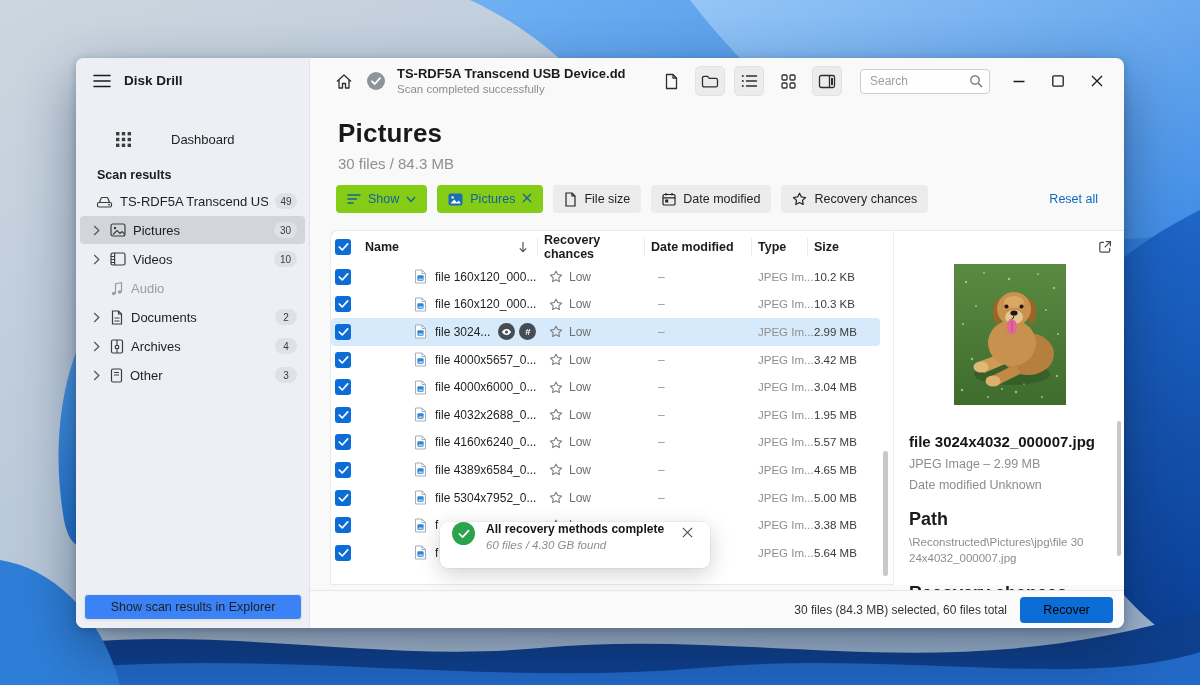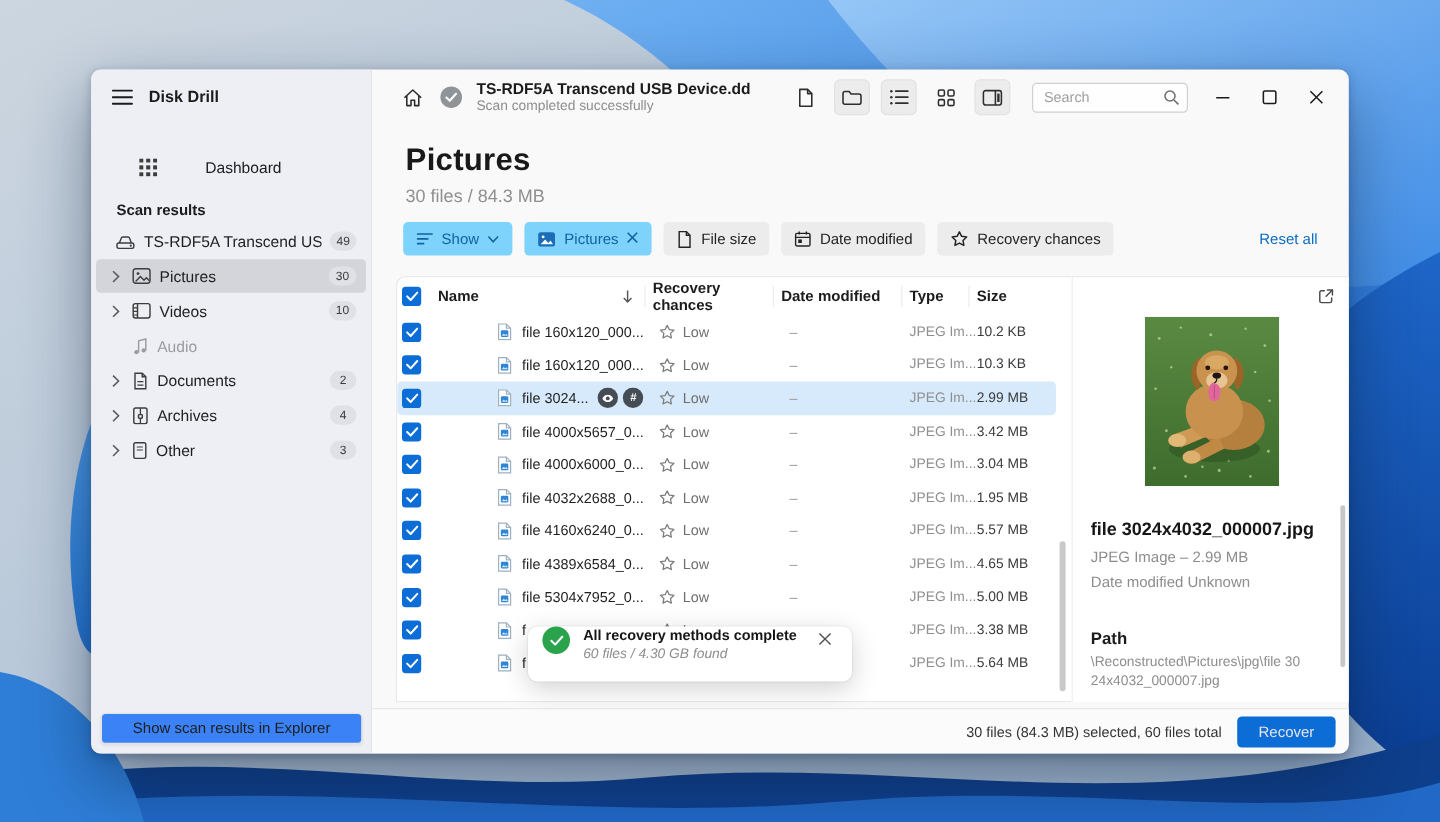--- a/index.html
+++ b/index.html
@@ -55,7 +55,7 @@
 
   .filterbar { display:flex; align-items:center; gap:10px; padding:13px 26px 0 26px; }
   .fbtn { height:28px; display:flex; align-items:center; gap:7px; padding:0 11px; border-radius:4px; font-size:12.5px; cursor:pointer; }
-  .fbtn.blue { background:#7dd3fc; color:#14629f;justify-content:flex-end; }
+  .fbtn.blue { background:#84cc16; color:#14629f;justify-content:flex-end; }
   .fbtn.gray { background:#ececec; color:#232323; }
   .fbtn .ficon { display:flex; }
   .reset-link { margin-left:auto; font-size:12.5px; color:#0b6bc2; cursor:pointer; }

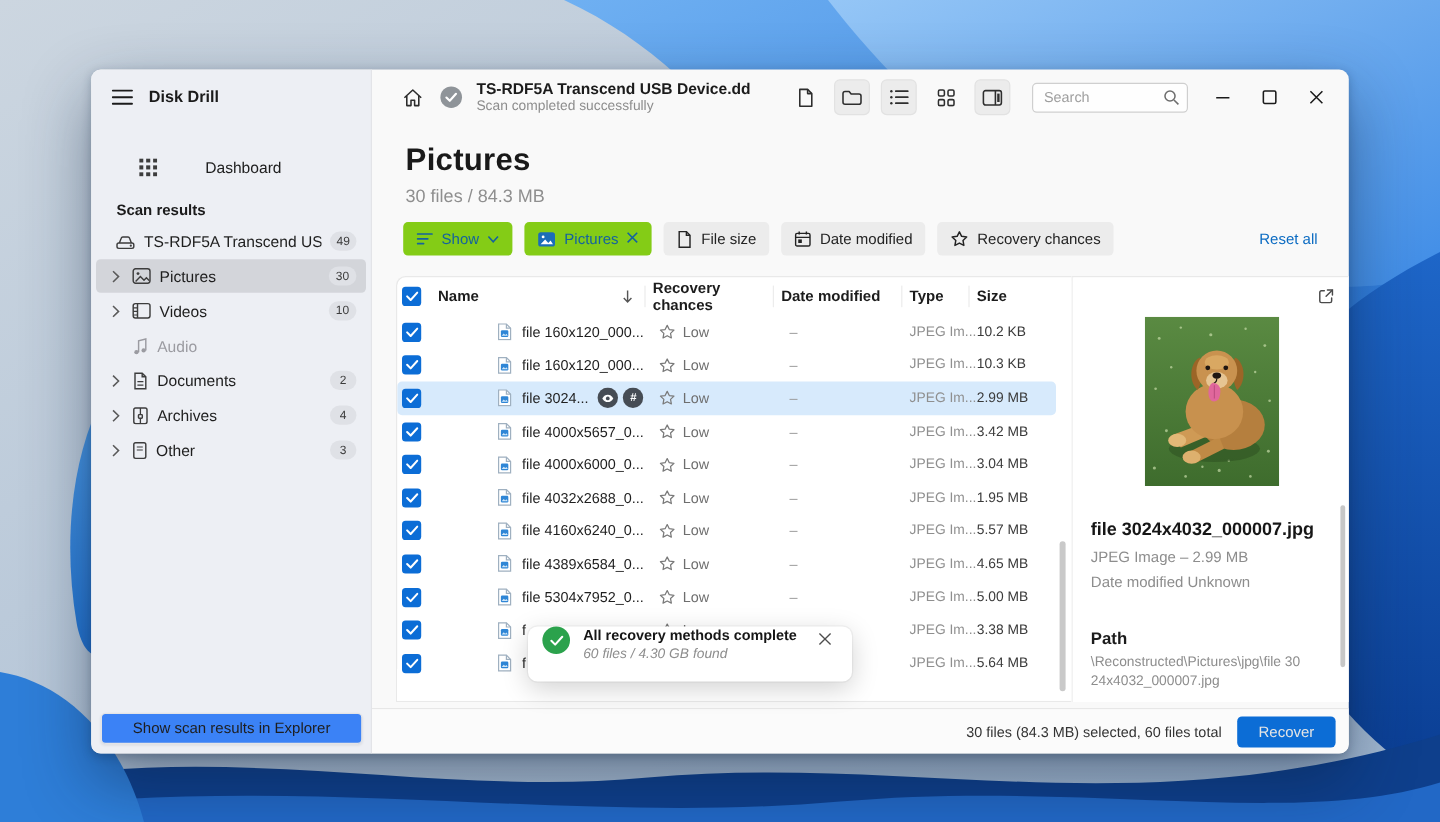--- a/index.html
+++ b/index.html
@@ -89,7 +89,7 @@
   .pv-name { margin-top:28px; font-size:15px; font-weight:bold; color:#161616; }
   .pv-meta { margin-top:7px; font-size:12.5px; color:#8d8d8d; }
   .pv-date { margin-top:7px; font-size:12.5px; color:#8d8d8d; }
-  .pv-label { margin-top:32px; font-size:14px; font-weight:bold; color:#1b1b1b; }
+  .pv-label { margin-top:17px; font-size:18px; font-weight:bold; color:#1b1b1b; }
   .pv-path { margin-top:4px; font-size:11.5px; color:#8d8d8d; line-height:1.4; word-break:break-all; width:176px; }
   .pv-rec { margin-top:4px; display:flex; align-items:center; gap:6px; font-size:12px; color:#6e6e6e; }
   .pv-rec .star { color:#7a7a7a; display:flex; }

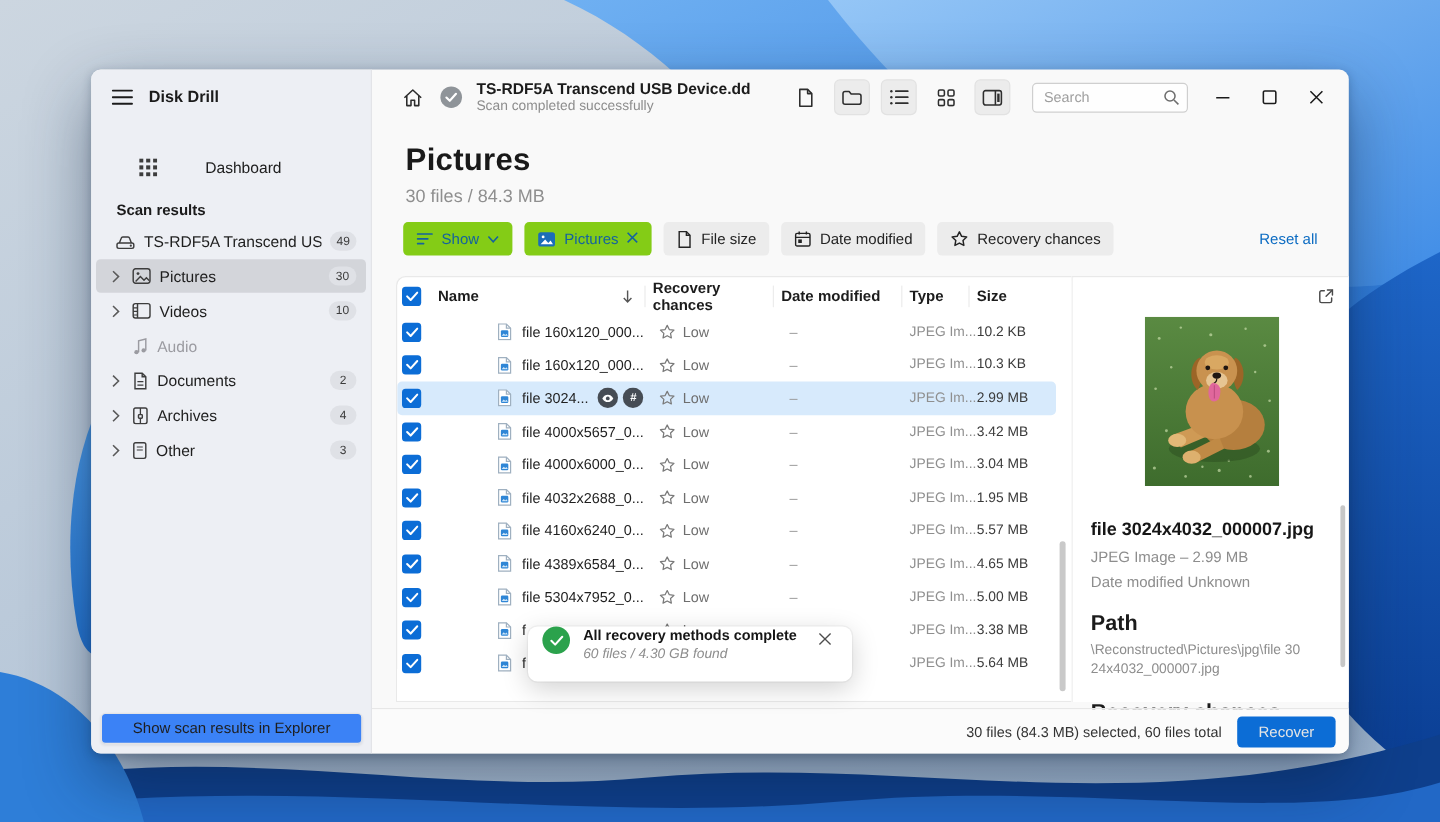--- a/index.html
+++ b/index.html
@@ -99,7 +99,7 @@
   .footer-divider { position:absolute; left:0; right:0; top:532px; height:1px; background:#e7e7e7; }
   .footer { position:absolute; left:0; right:0; top:533px; bottom:0; background:#fbfbfb; display:flex; align-items:center; justify-content:flex-end; gap:13px; padding-right:11px; }
   .footer-status { font-size:12px; color:#333333; }
-  .recover-btn { width:82px; height:26px; background:#0c6dd6; border:none; border-radius:4px; color:#e5e5e5; font-size:12.5px; font-family:inherit; cursor:pointer; }
+  .recover-btn { width:93px; height:26px; background:#0c6dd6; border:none; border-radius:4px; color:#000000; font-size:12.5px; font-family:inherit; cursor:pointer; }
 
   
   .toast { position:absolute; left:364px; top:464px; width:270px; height:46px; background:#ffffff; border-radius:8px;

